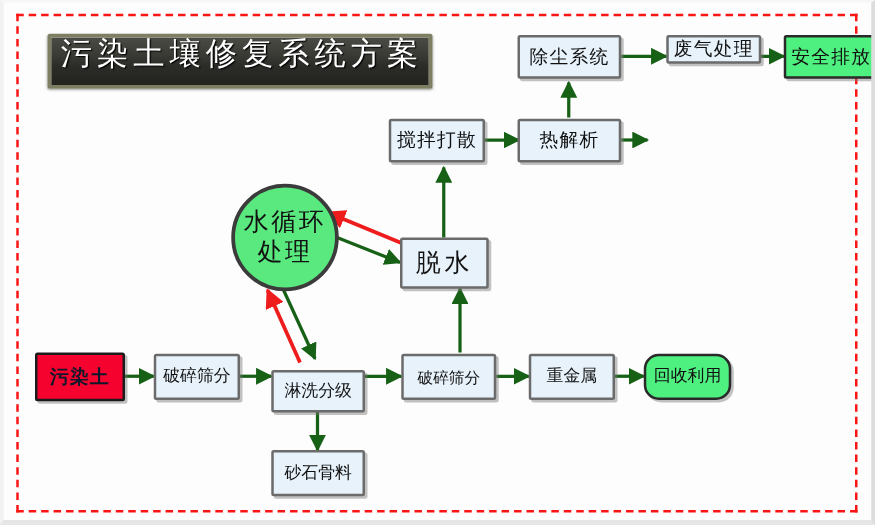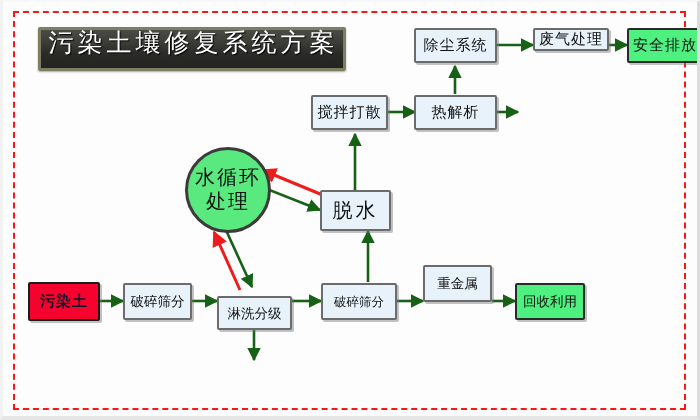--- a/index.html
+++ b/index.html
@@ -172,7 +172,7 @@
   <div class="node small" style="left:321px;top:283px;width:76px;height:37px;font-size:12.5px;">
     <span>破碎筛分</span>
   </div>
-  <div class="node small" style="left:423px;top:265px;width:69px;height:37px;">
+  <div class="node small" style="left:423px;top:283px;width:69px;height:37px;">
     <span>重金属</span>
   </div>
   <div class="node green small" style="left:515px;top:283px;width:70px;height:37px;">

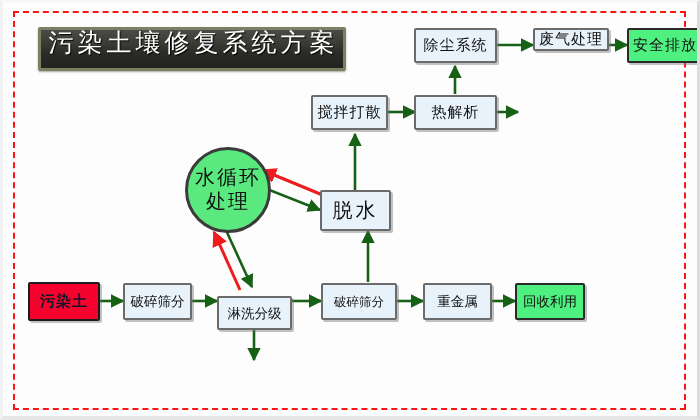--- a/index.html
+++ b/index.html
@@ -175,7 +175,7 @@
   <div class="node small" style="left:423px;top:283px;width:69px;height:37px;">
     <span>重金属</span>
   </div>
-  <div class="node green small" style="left:515px;top:283px;width:70px;height:37px;">
+  <div class="node green small" style="left:515px;top:283px;width:70px;height:37px;border-radius:12px;">
     <span>回收利用</span>
   </div>
 

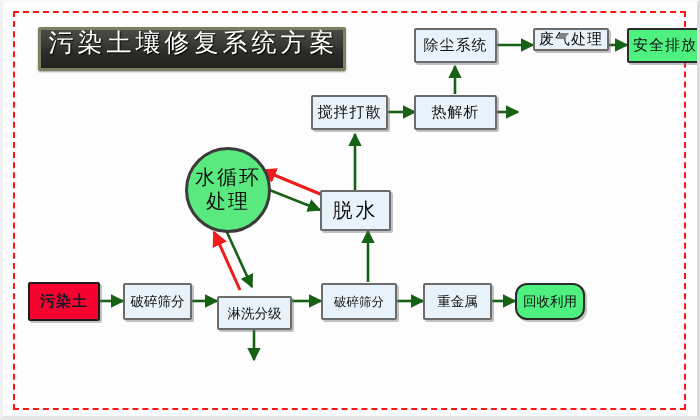--- a/index.html
+++ b/index.html
@@ -179,6 +179,9 @@
     <span>回收利用</span>
   </div>
 
+  <div class="node small" style="left:217px;top:360px;width:75px;height:37px;">
+    <span>砂石骨料</span>
+  </div>
 
   <div class="outer-edge"></div>
 </div>

